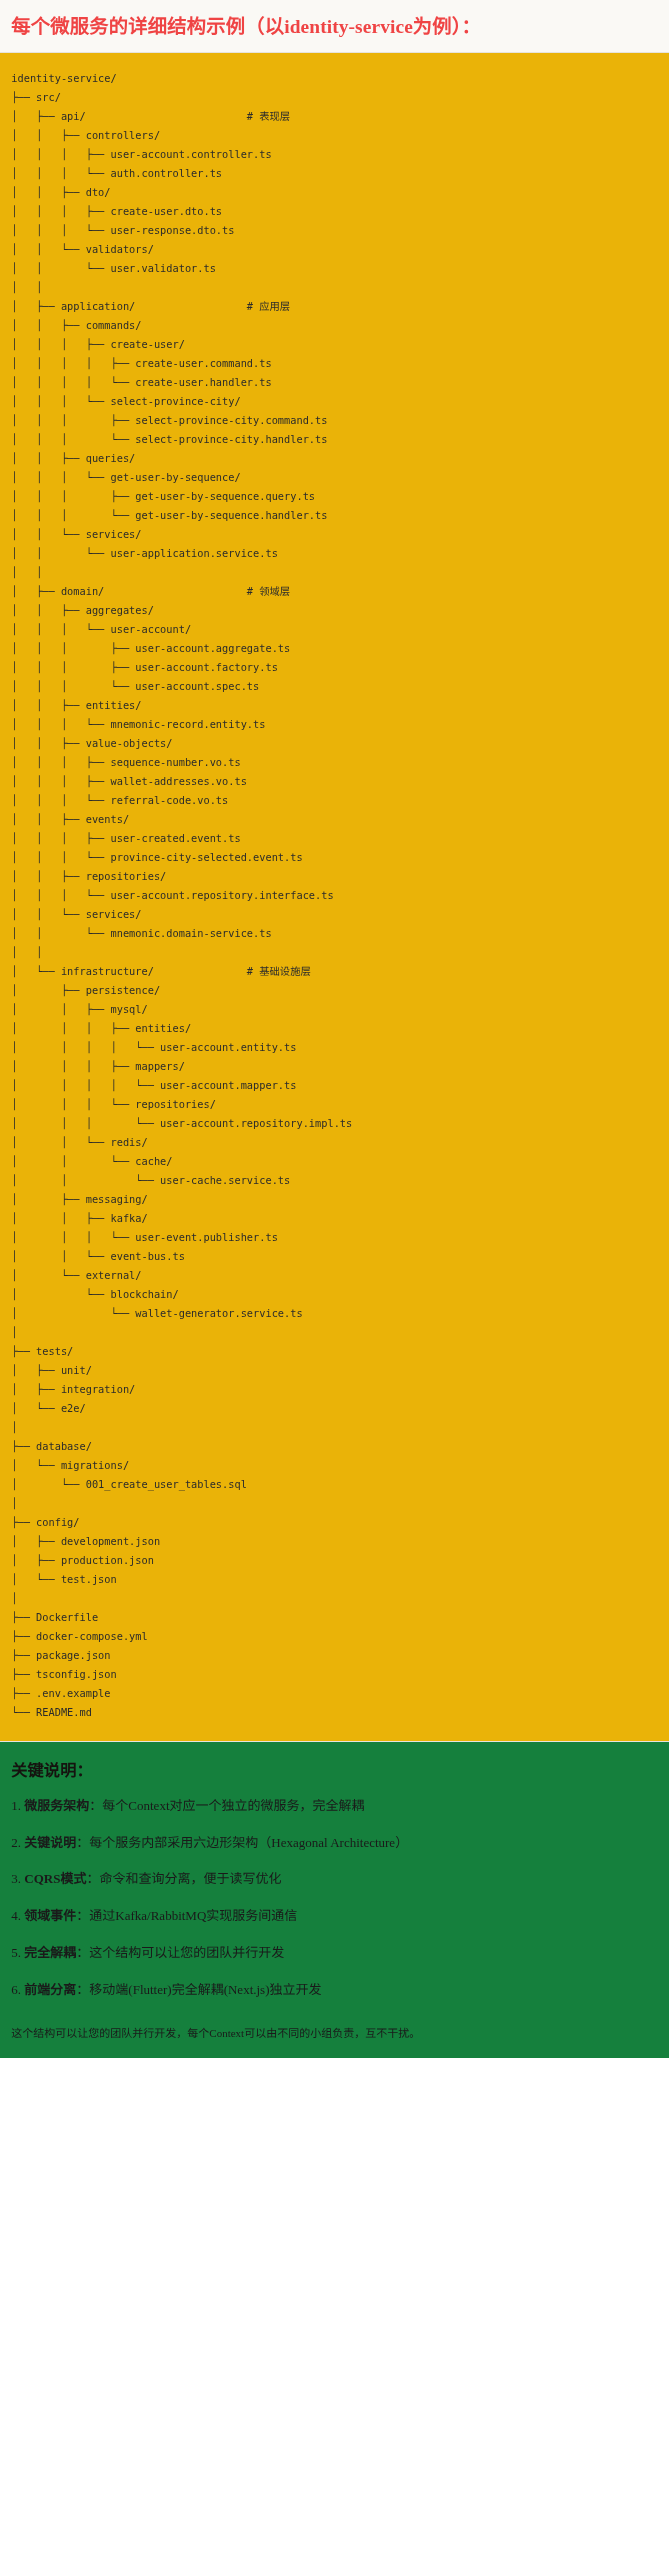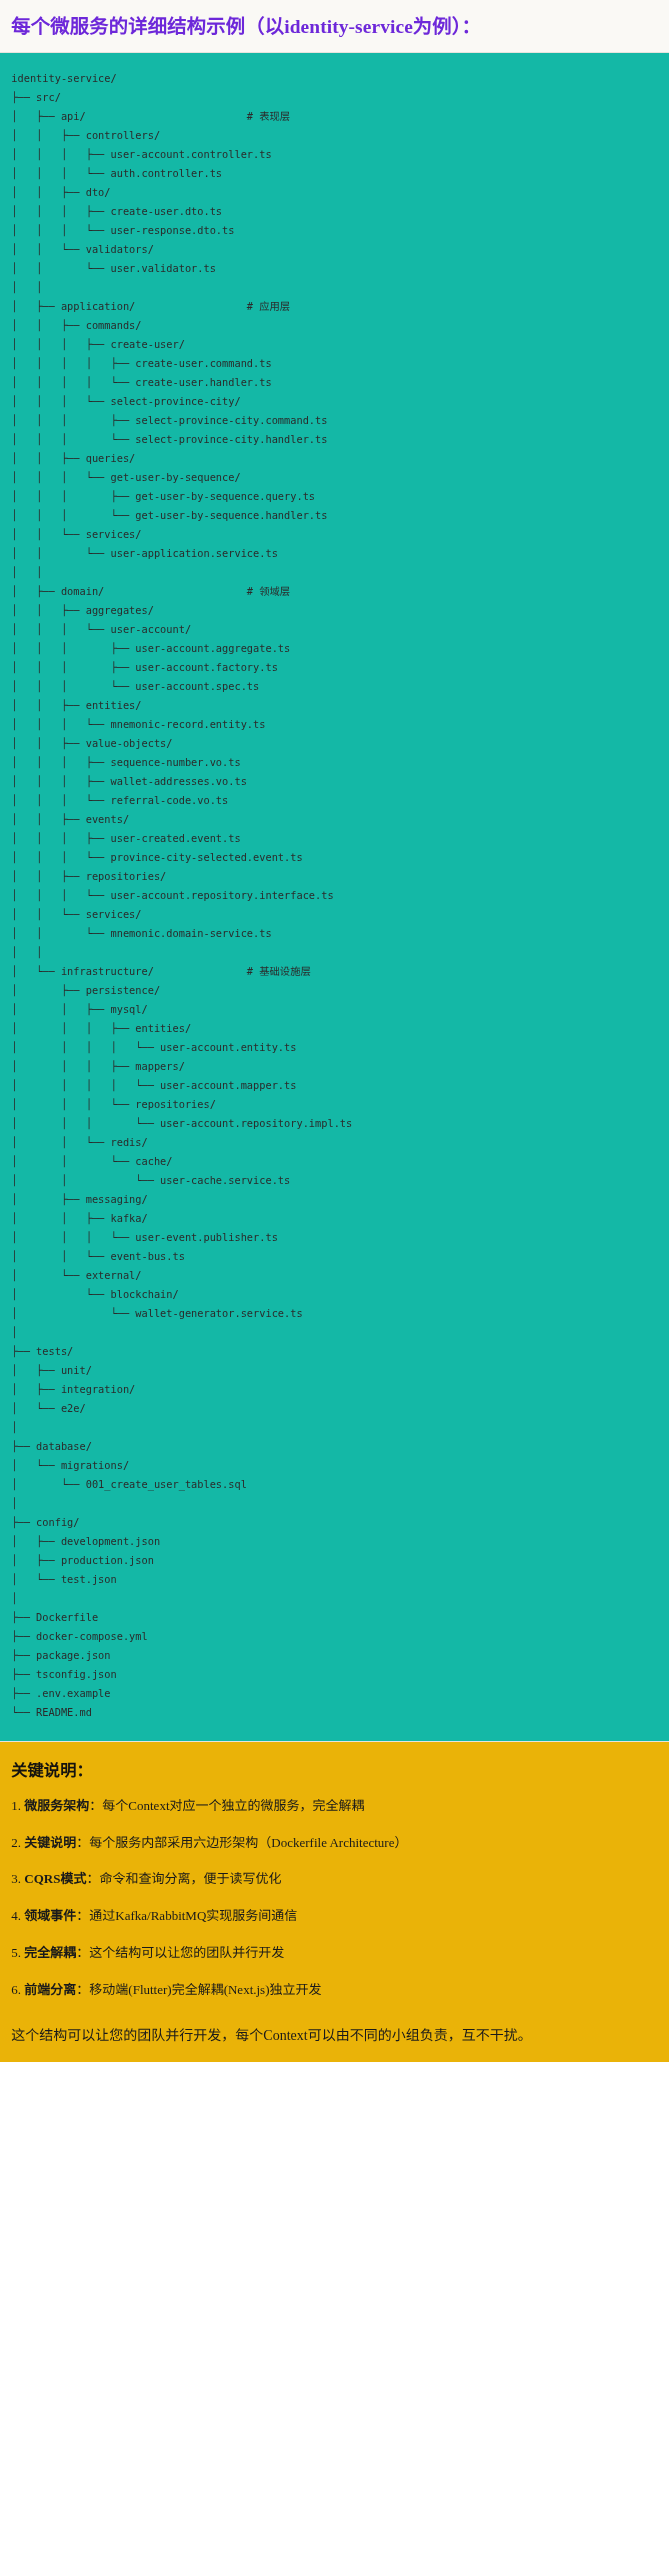--- a/index.html
+++ b/index.html
@@ -34,7 +34,7 @@
     font-size: 19.4px;
     line-height: 1.3;
     letter-spacing: 0.1px;
-    color: #6d28d9;
+    color: #ef4444;
   }
 
   

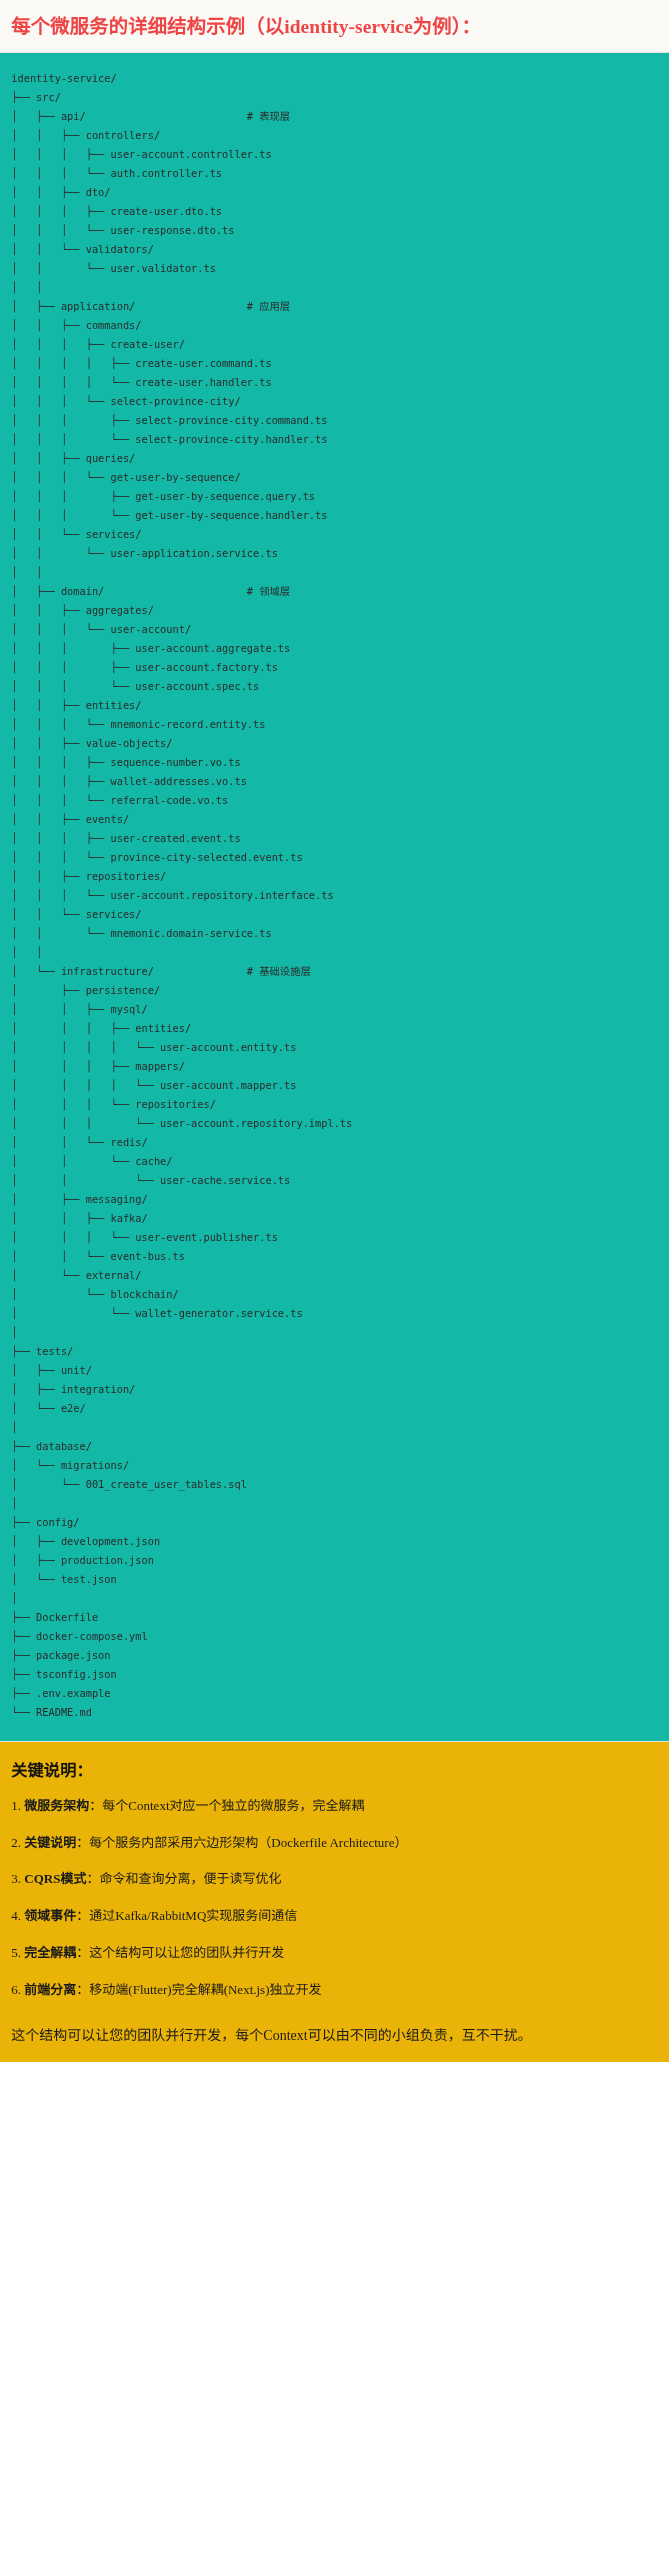--- a/index.html
+++ b/index.html
@@ -39,7 +39,7 @@
 
   
   .code-block {
-    background: #14b8a6;
+    background: #eab308;
     padding: 16.3px 11.3px 19px 11.3px;
     box-sizing: border-box;
     border-bottom: 0.6px solid #e6e4dd;

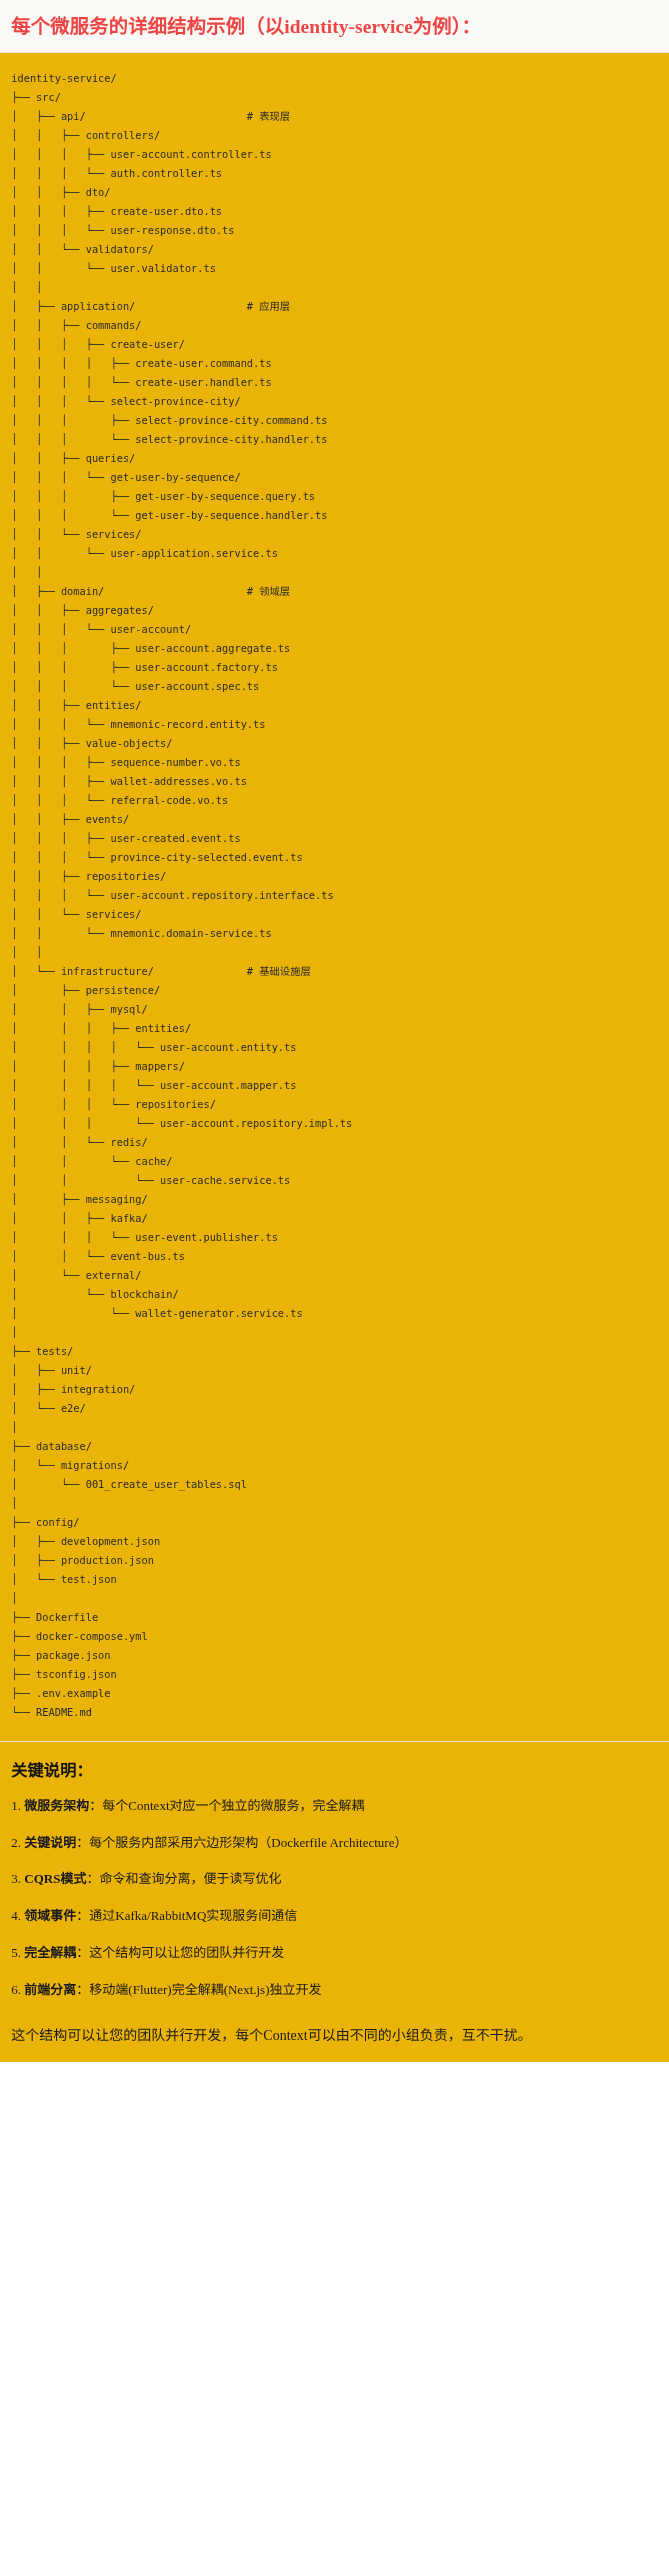--- a/index.html
+++ b/index.html
@@ -57,7 +57,7 @@
 
   
   .notes {
-    background: #eab308;
+    background: #15803d;
     padding: 19px 11.3px 16.3px 11.3px;
     box-sizing: border-box;
   }

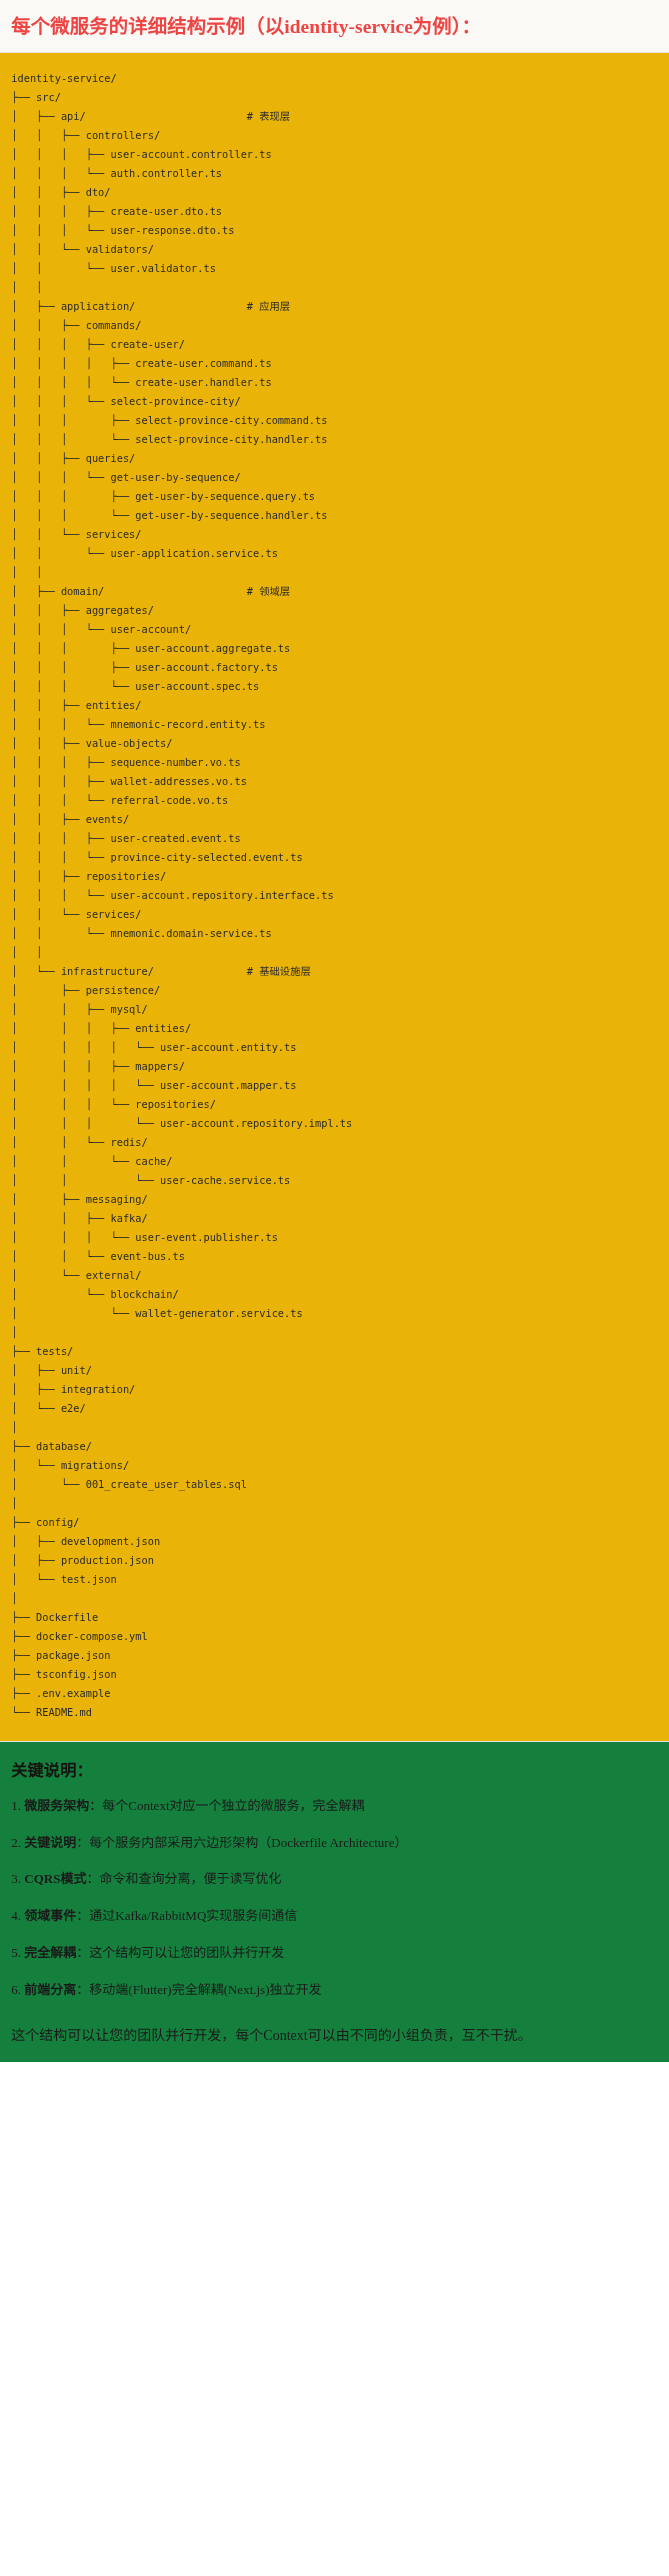--- a/index.html
+++ b/index.html
@@ -209,7 +209,7 @@
         <span class="term">微服务架构</span><span class="sep">：</span><span class="desc">每个Context对应一个独立的微服务，完全解耦</span>
       </li>
       <li>
-        <span class="term">关键说明</span><span class="sep">：</span><span class="desc">每个服务内部采用六边形架构（Dockerfile Architecture）</span>
+        <span class="term">关键说明</span><span class="sep">：</span><span class="desc">每个服务内部采用六边形架构（Hexagonal Architecture）</span>
       </li>
       <li>
         <span class="term">CQRS模式</span><span class="sep">：</span><span class="desc">命令和查询分离，便于读写优化</span>

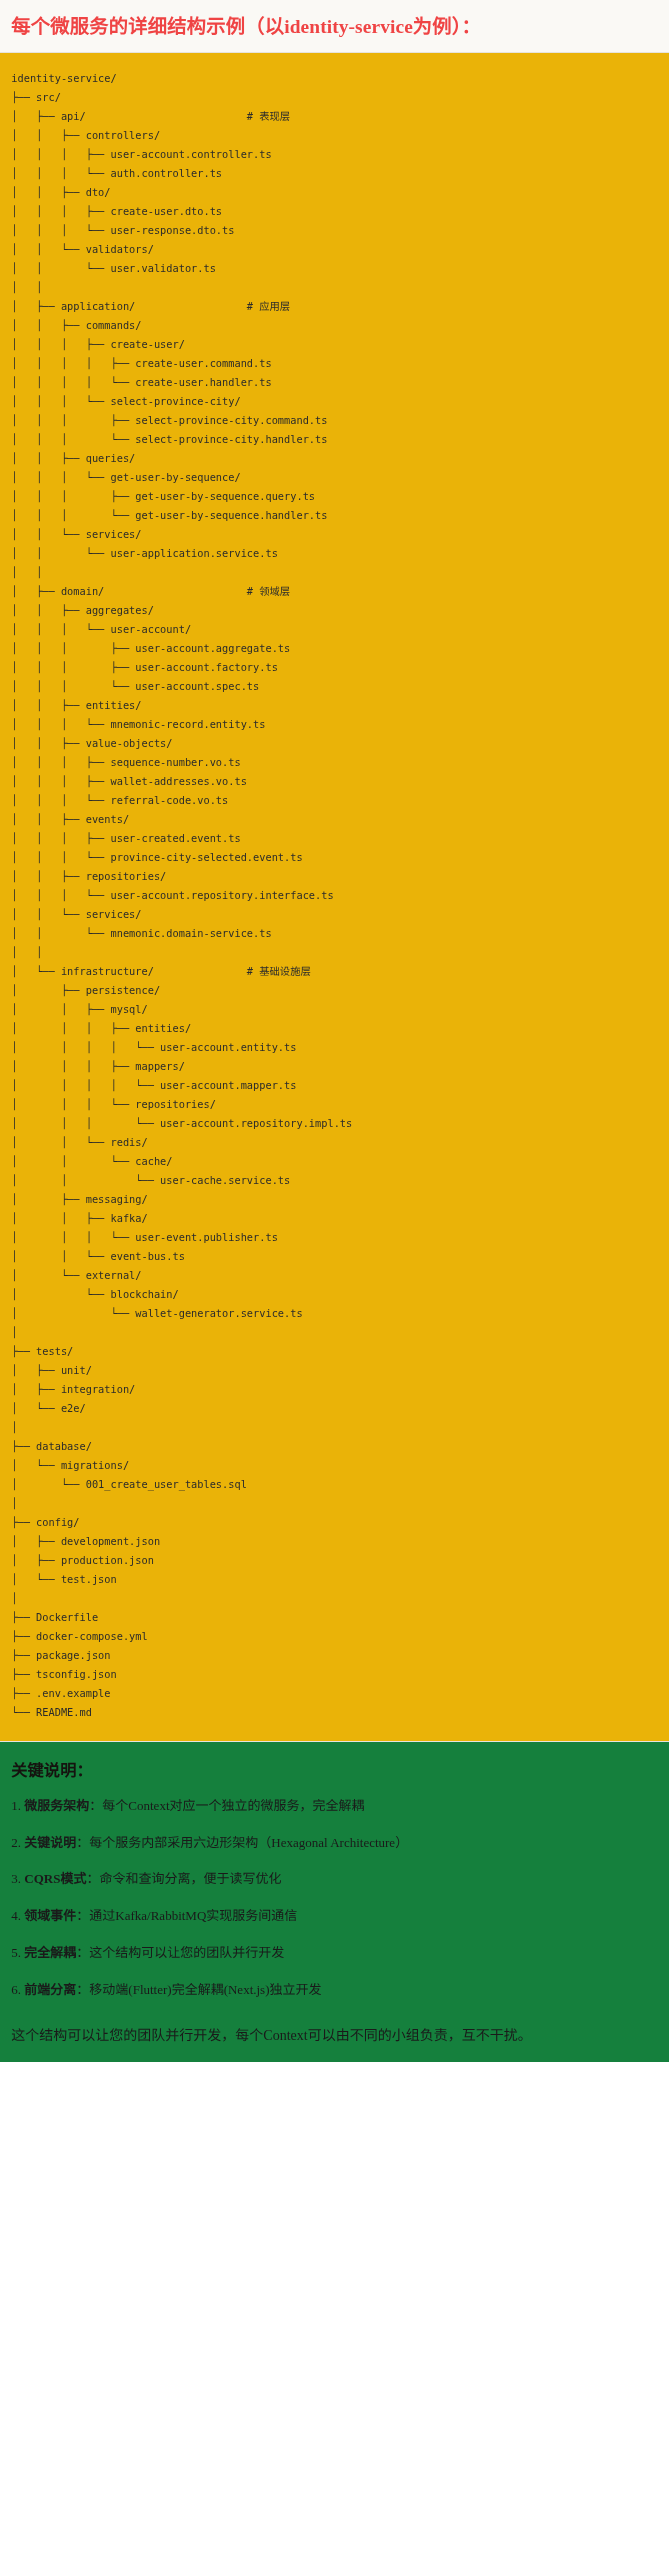--- a/index.html
+++ b/index.html
@@ -97,7 +97,7 @@
   }
   .closing {
     margin: 19px 0 0 0;
-    font-size: 14px;
+    font-size: 11px;
     line-height: 1.5;
     color: #1a1a1a;
   }

